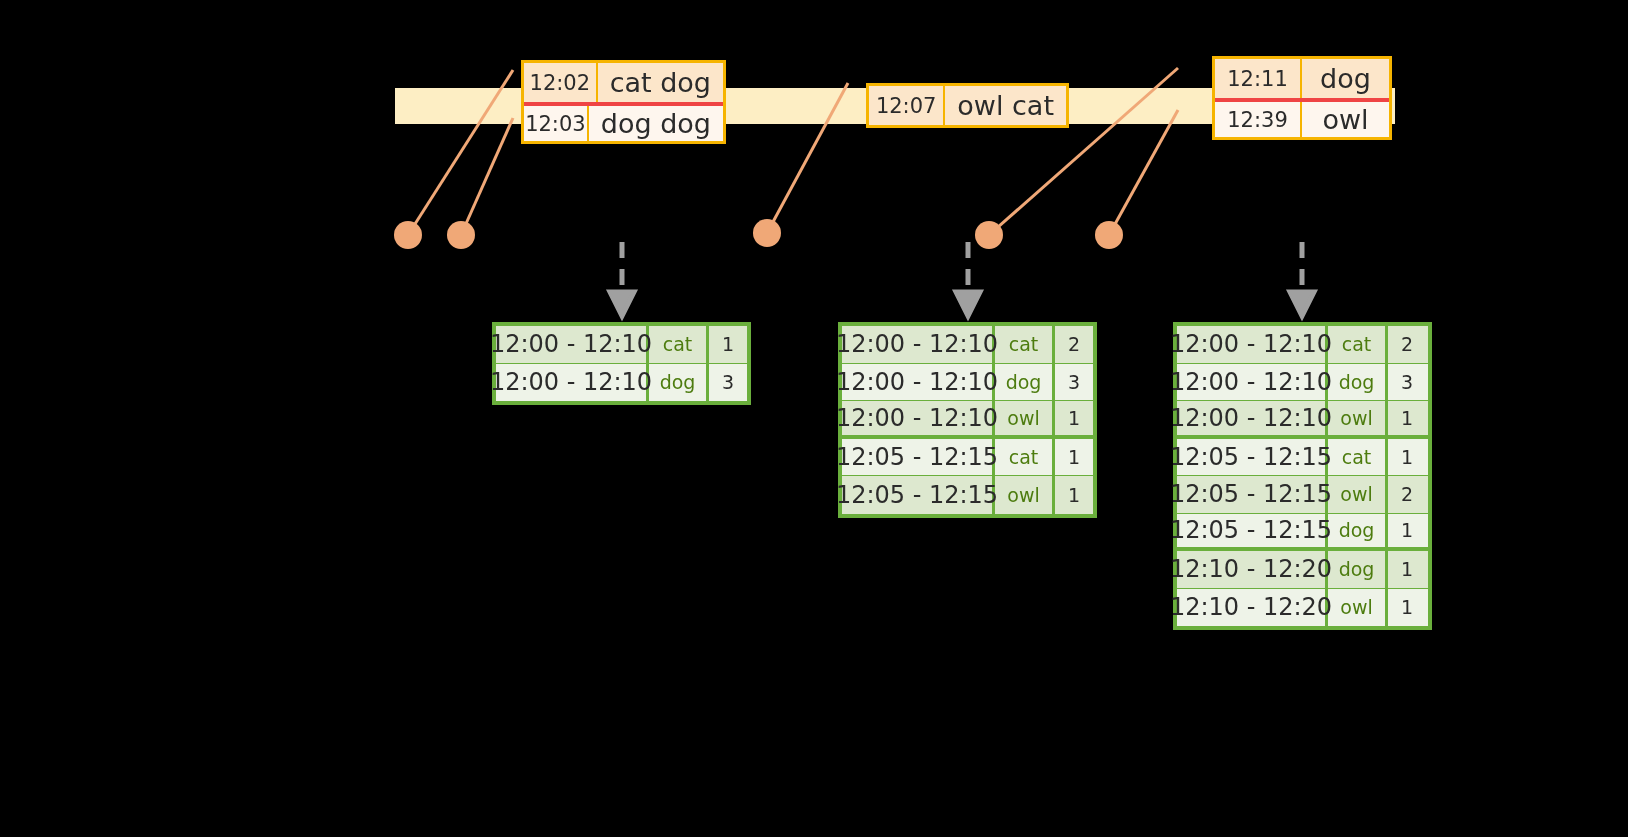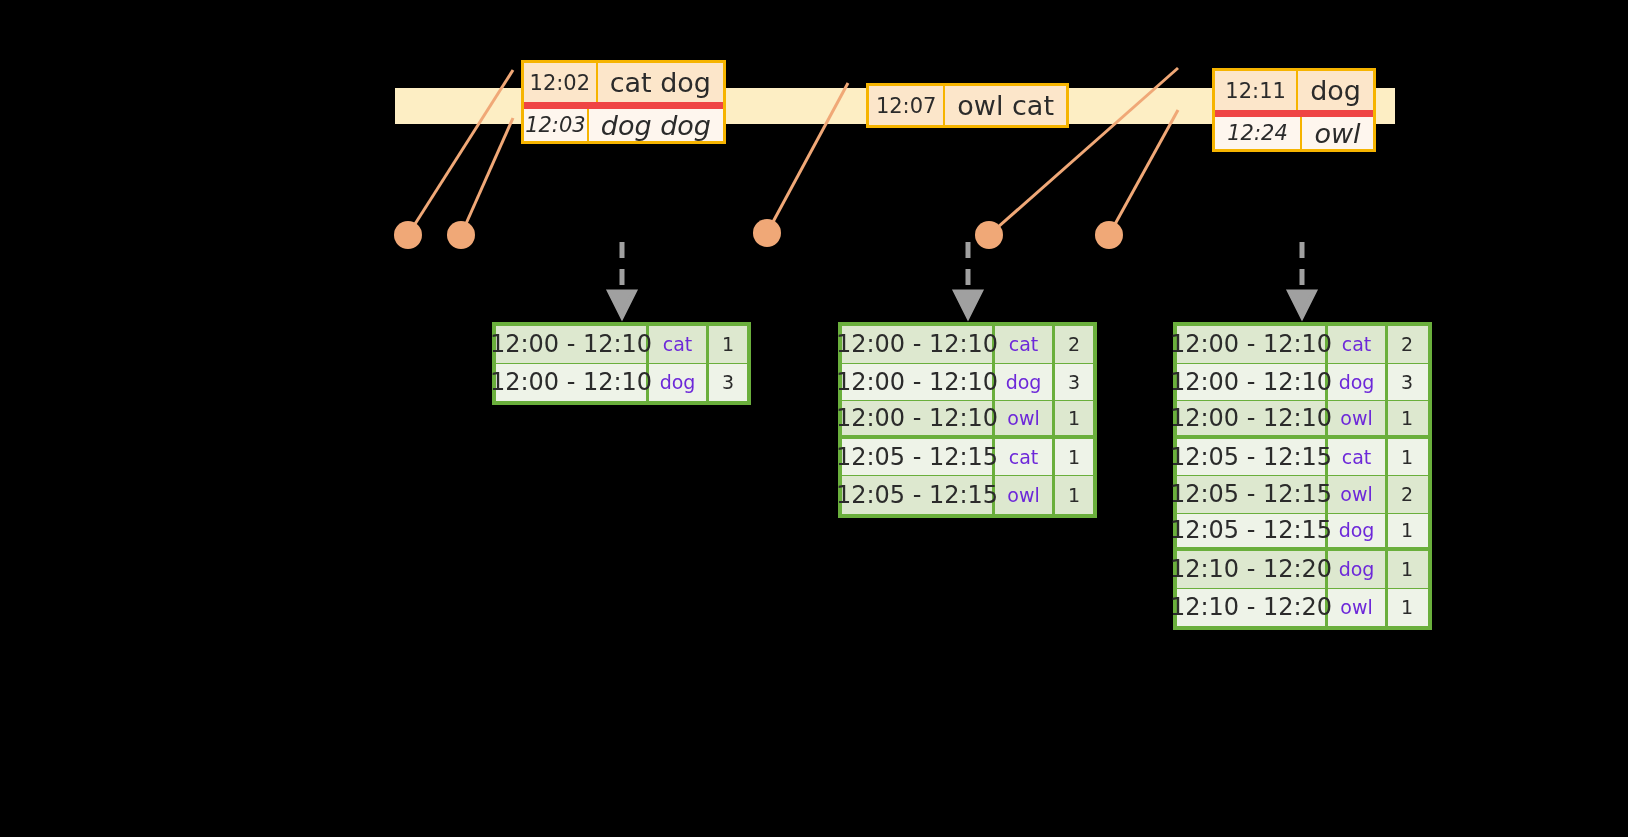--- a/index.html
+++ b/index.html
@@ -99,7 +99,7 @@
     </div>
   </div>
 
-  <div class="evt" style="left:1212px;top:68px;width:164px;">
+  <div class="evt" style="left:1212px;top:56px;width:180px;">
     <div class="evt-row dark">
       <span class="evt-time">12:11</span>
       <span class="evt-val">dog</span>

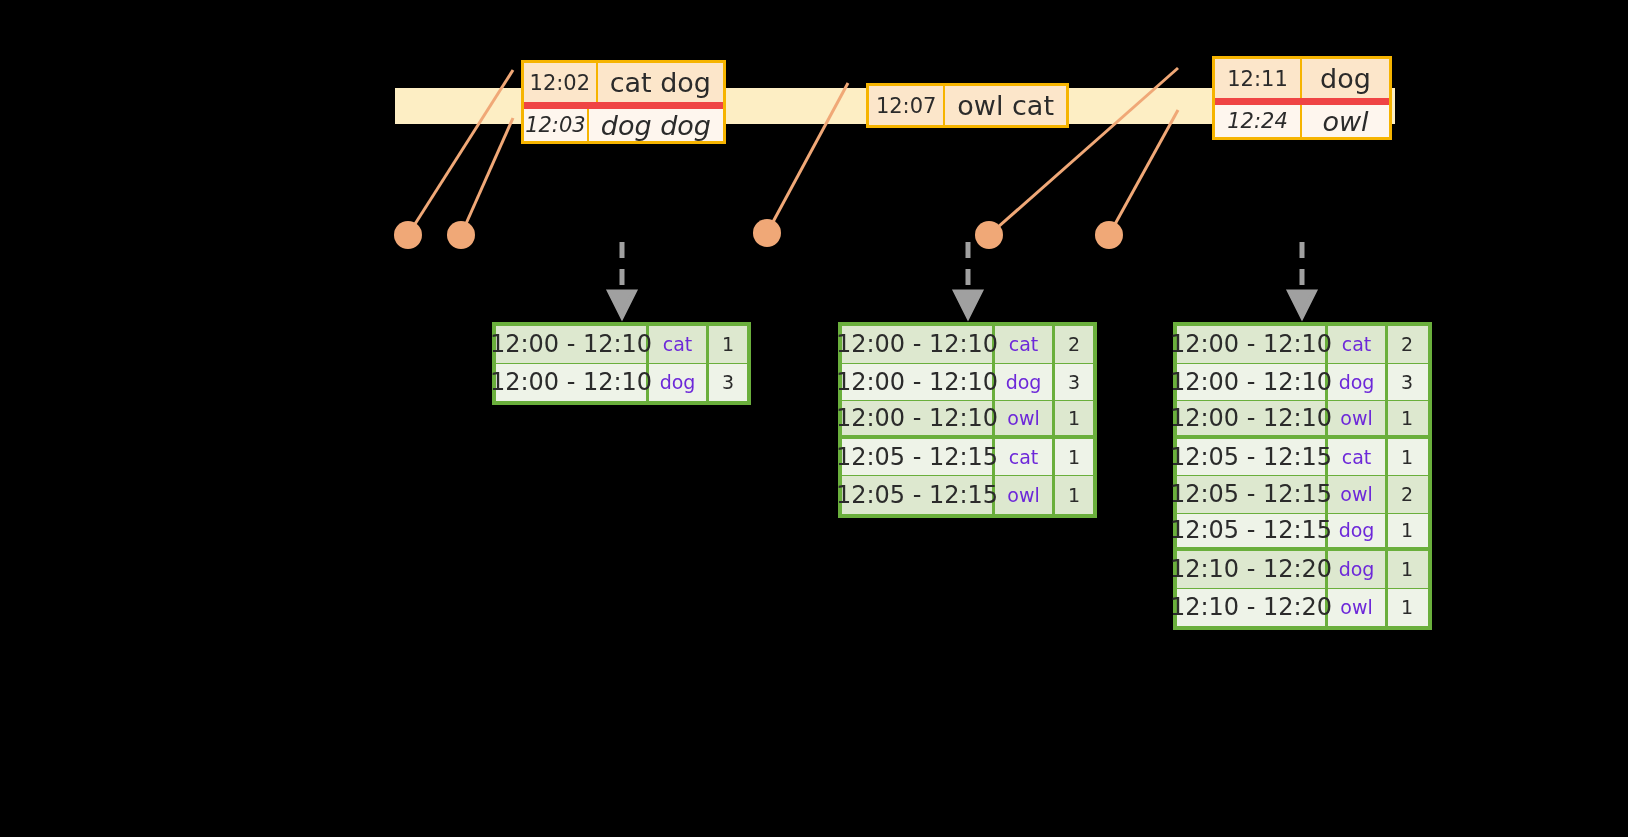--- a/index.html
+++ b/index.html
@@ -16,7 +16,7 @@
   .evt{position:absolute;border:3px solid #f6b400;box-sizing:border-box;
        background:#4c1d95;}
   .evt-row{display:flex;height:39px;box-sizing:border-box;}
-  .evt-row + .evt-row{border-top:7px solid #ef4444;font-style:italic;}
+  .evt-row + .evt-row{border-top:4px solid #ef4444;}
   .evt-row.alt{background:#fef6ee;}
   .evt-row.dark{background:#fce6ca;}
   .evt-time{width:85px;display:flex;align-items:center;justify-content:center;

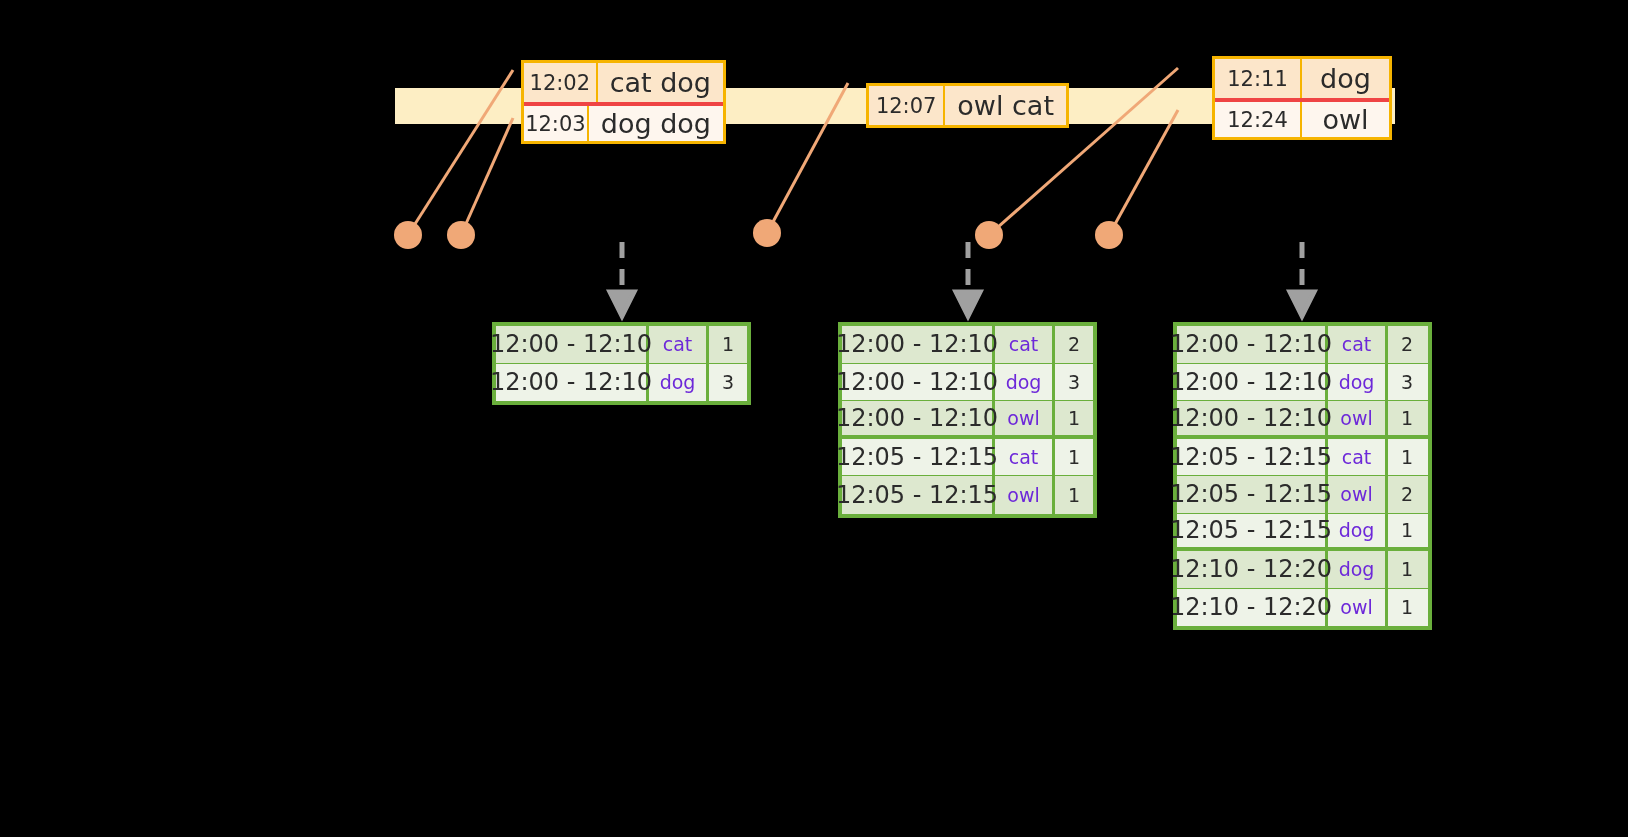--- a/index.html
+++ b/index.html
@@ -105,7 +105,7 @@
       <span class="evt-val">dog</span>
     </div>
     <div class="evt-row alt">
-      <span class="evt-time">12:24</span>
+      <span class="evt-time">12:39</span>
       <span class="evt-val">owl</span>
     </div>
   </div>

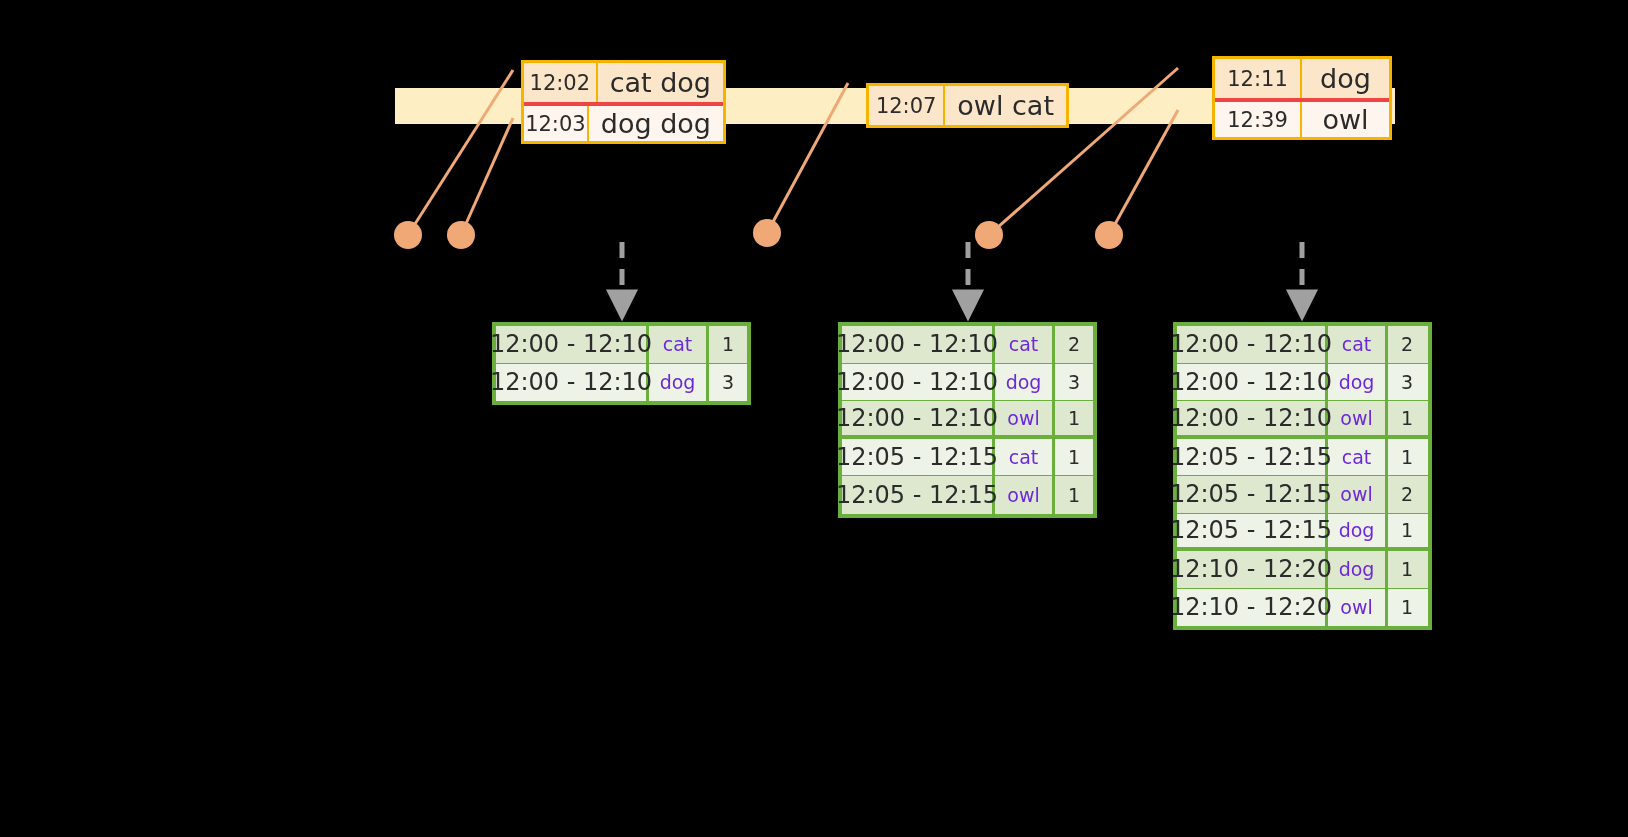--- a/index.html
+++ b/index.html
@@ -41,7 +41,7 @@
         font-size:24px;color:#2b2b2b;border-right:3px solid #6aaf3c;
         white-space:nowrap;}
   .rkey{width:57px;display:flex;align-items:center;justify-content:center;
-        font-size:19px;color:#6d28d9;border-right:3px solid #6aaf3c;}
+        font-size:19px;color:#4d7c0f;border-right:3px solid #6aaf3c;}
   .rcnt{width:38px;display:flex;align-items:center;justify-content:center;
         font-size:19px;color:#2b2b2b;}
   .t3 .rwin{width:148px;}

